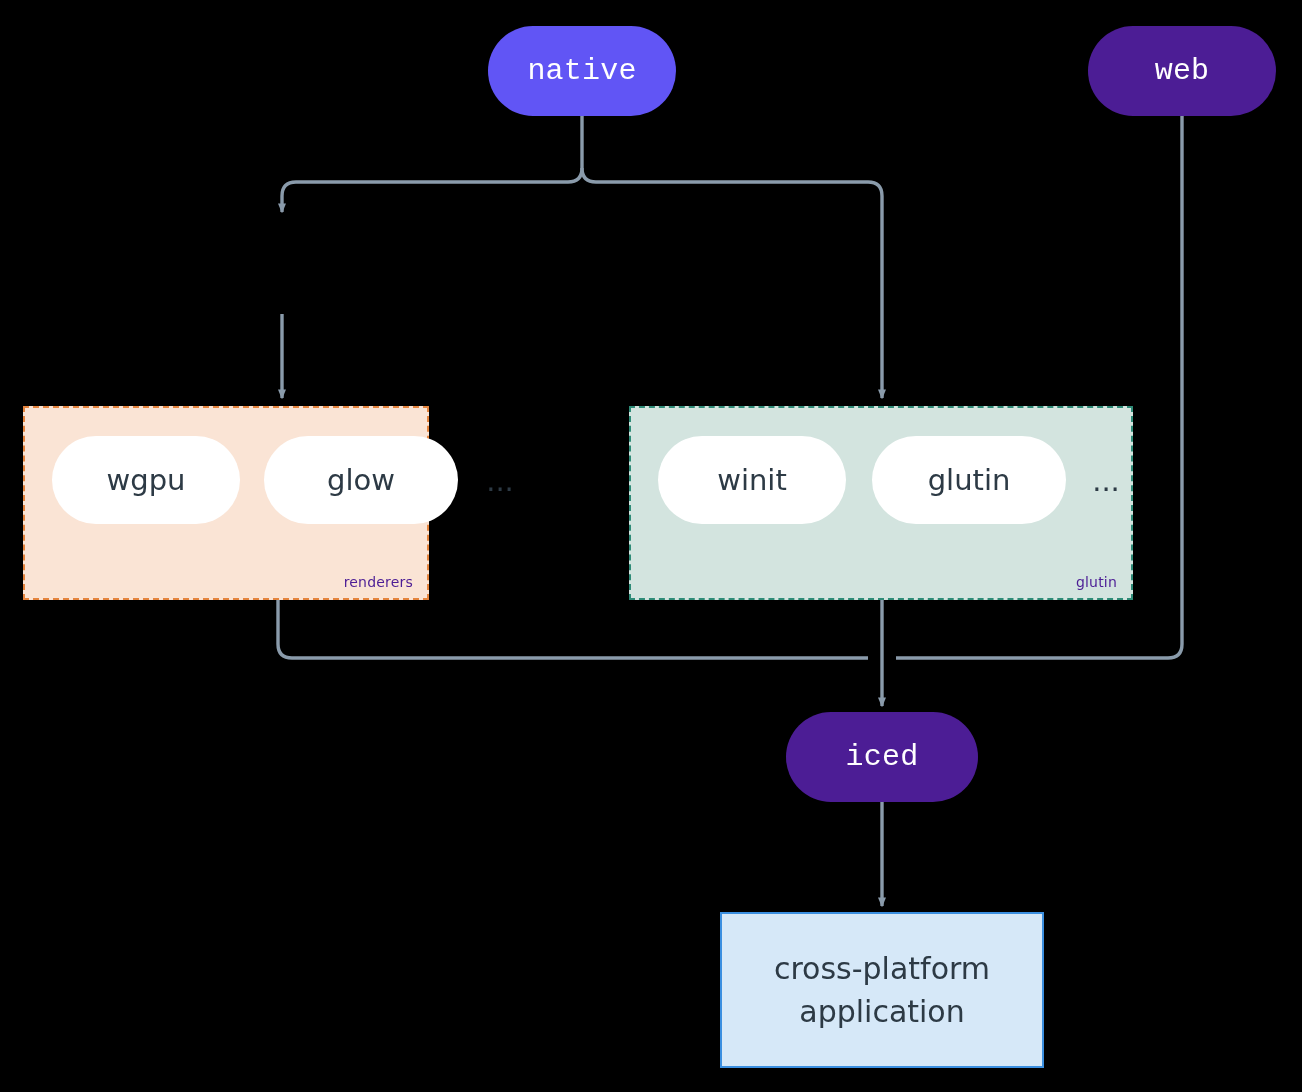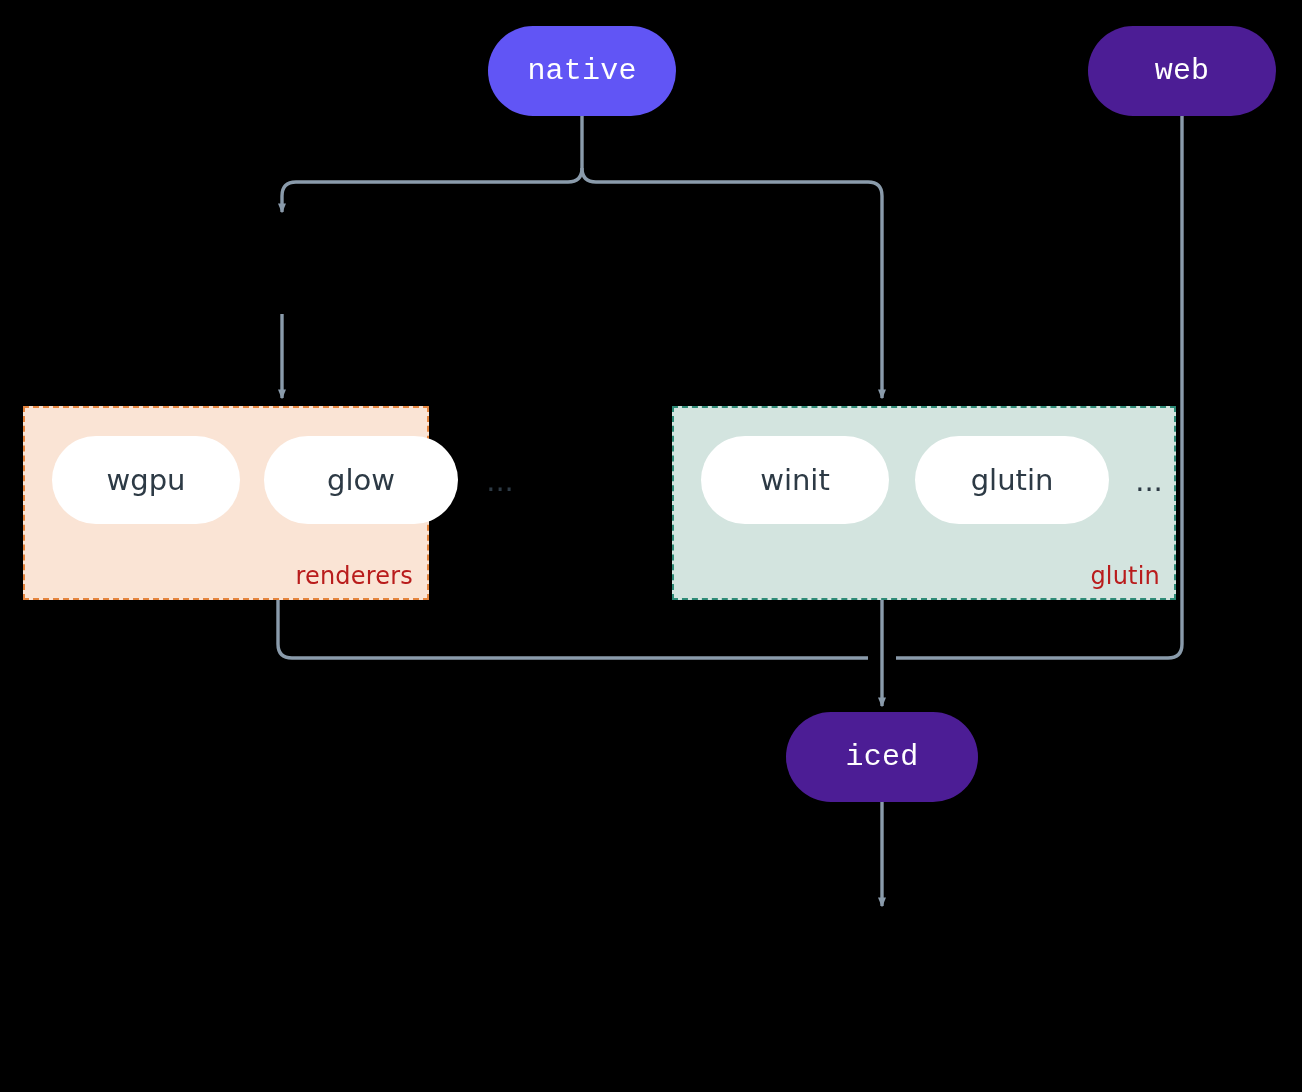--- a/index.html
+++ b/index.html
@@ -68,7 +68,6 @@
   .cluster.shells {
     background: #D3E4DF;
     border-color: #2E8B77;
-    margin-left: 43px;
   }
   .cluster-label {
     position: absolute;

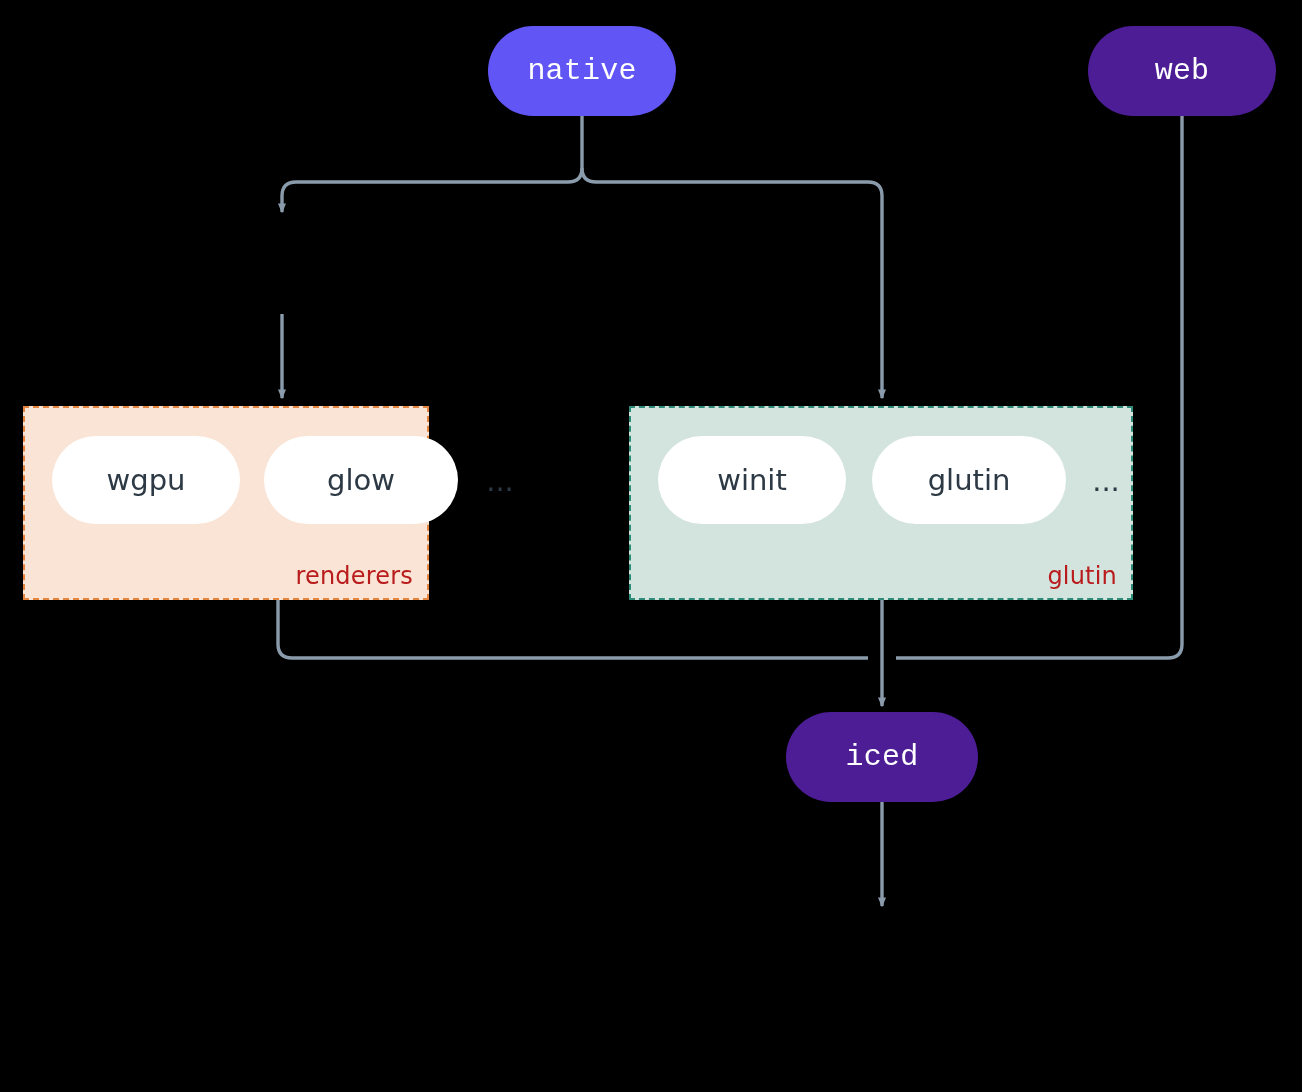--- a/index.html
+++ b/index.html
@@ -73,8 +73,8 @@
     position: absolute;
     right: 14px;
     bottom: 8px;
-    font-size: 24px;
-    color: #b91c1c;
+    font-size: 14px;
+    color: #4c1d95;
     letter-spacing: 0.2px;
   }
 

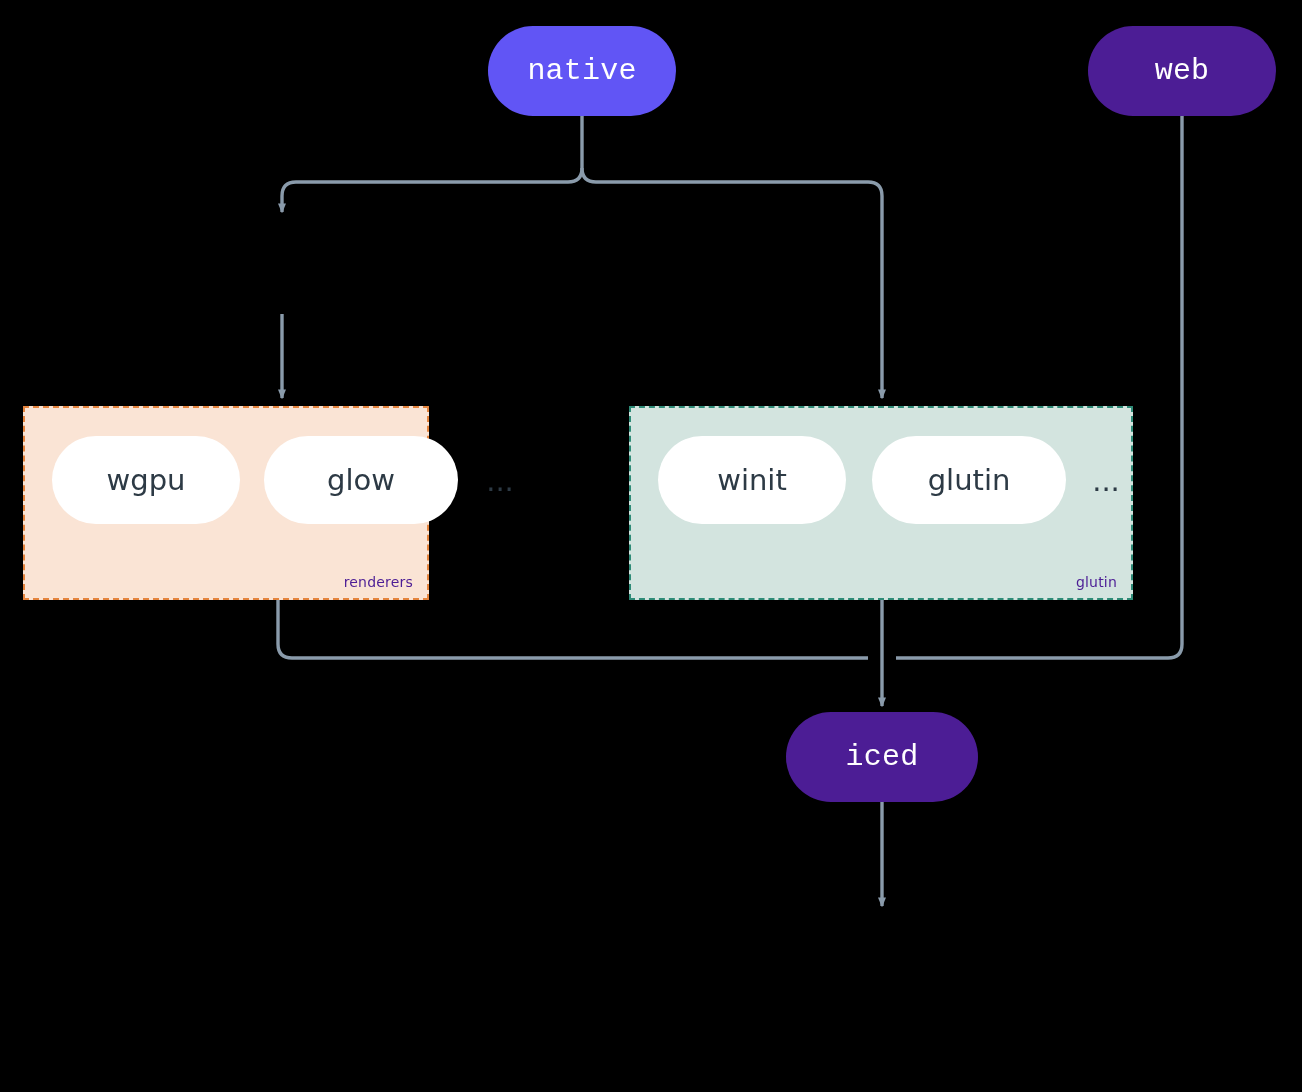--- a/index.html
+++ b/index.html
@@ -178,6 +178,8 @@
 
   <div class="node pill-node iced" style="left:786px; top:712px; width:192px; height:90px;">iced</div>
 
+  <div class="rect-node" style="left:720px; top:912px; width:324px; height:156px;">cross-platform
+application</div>
 
 </div>
 

